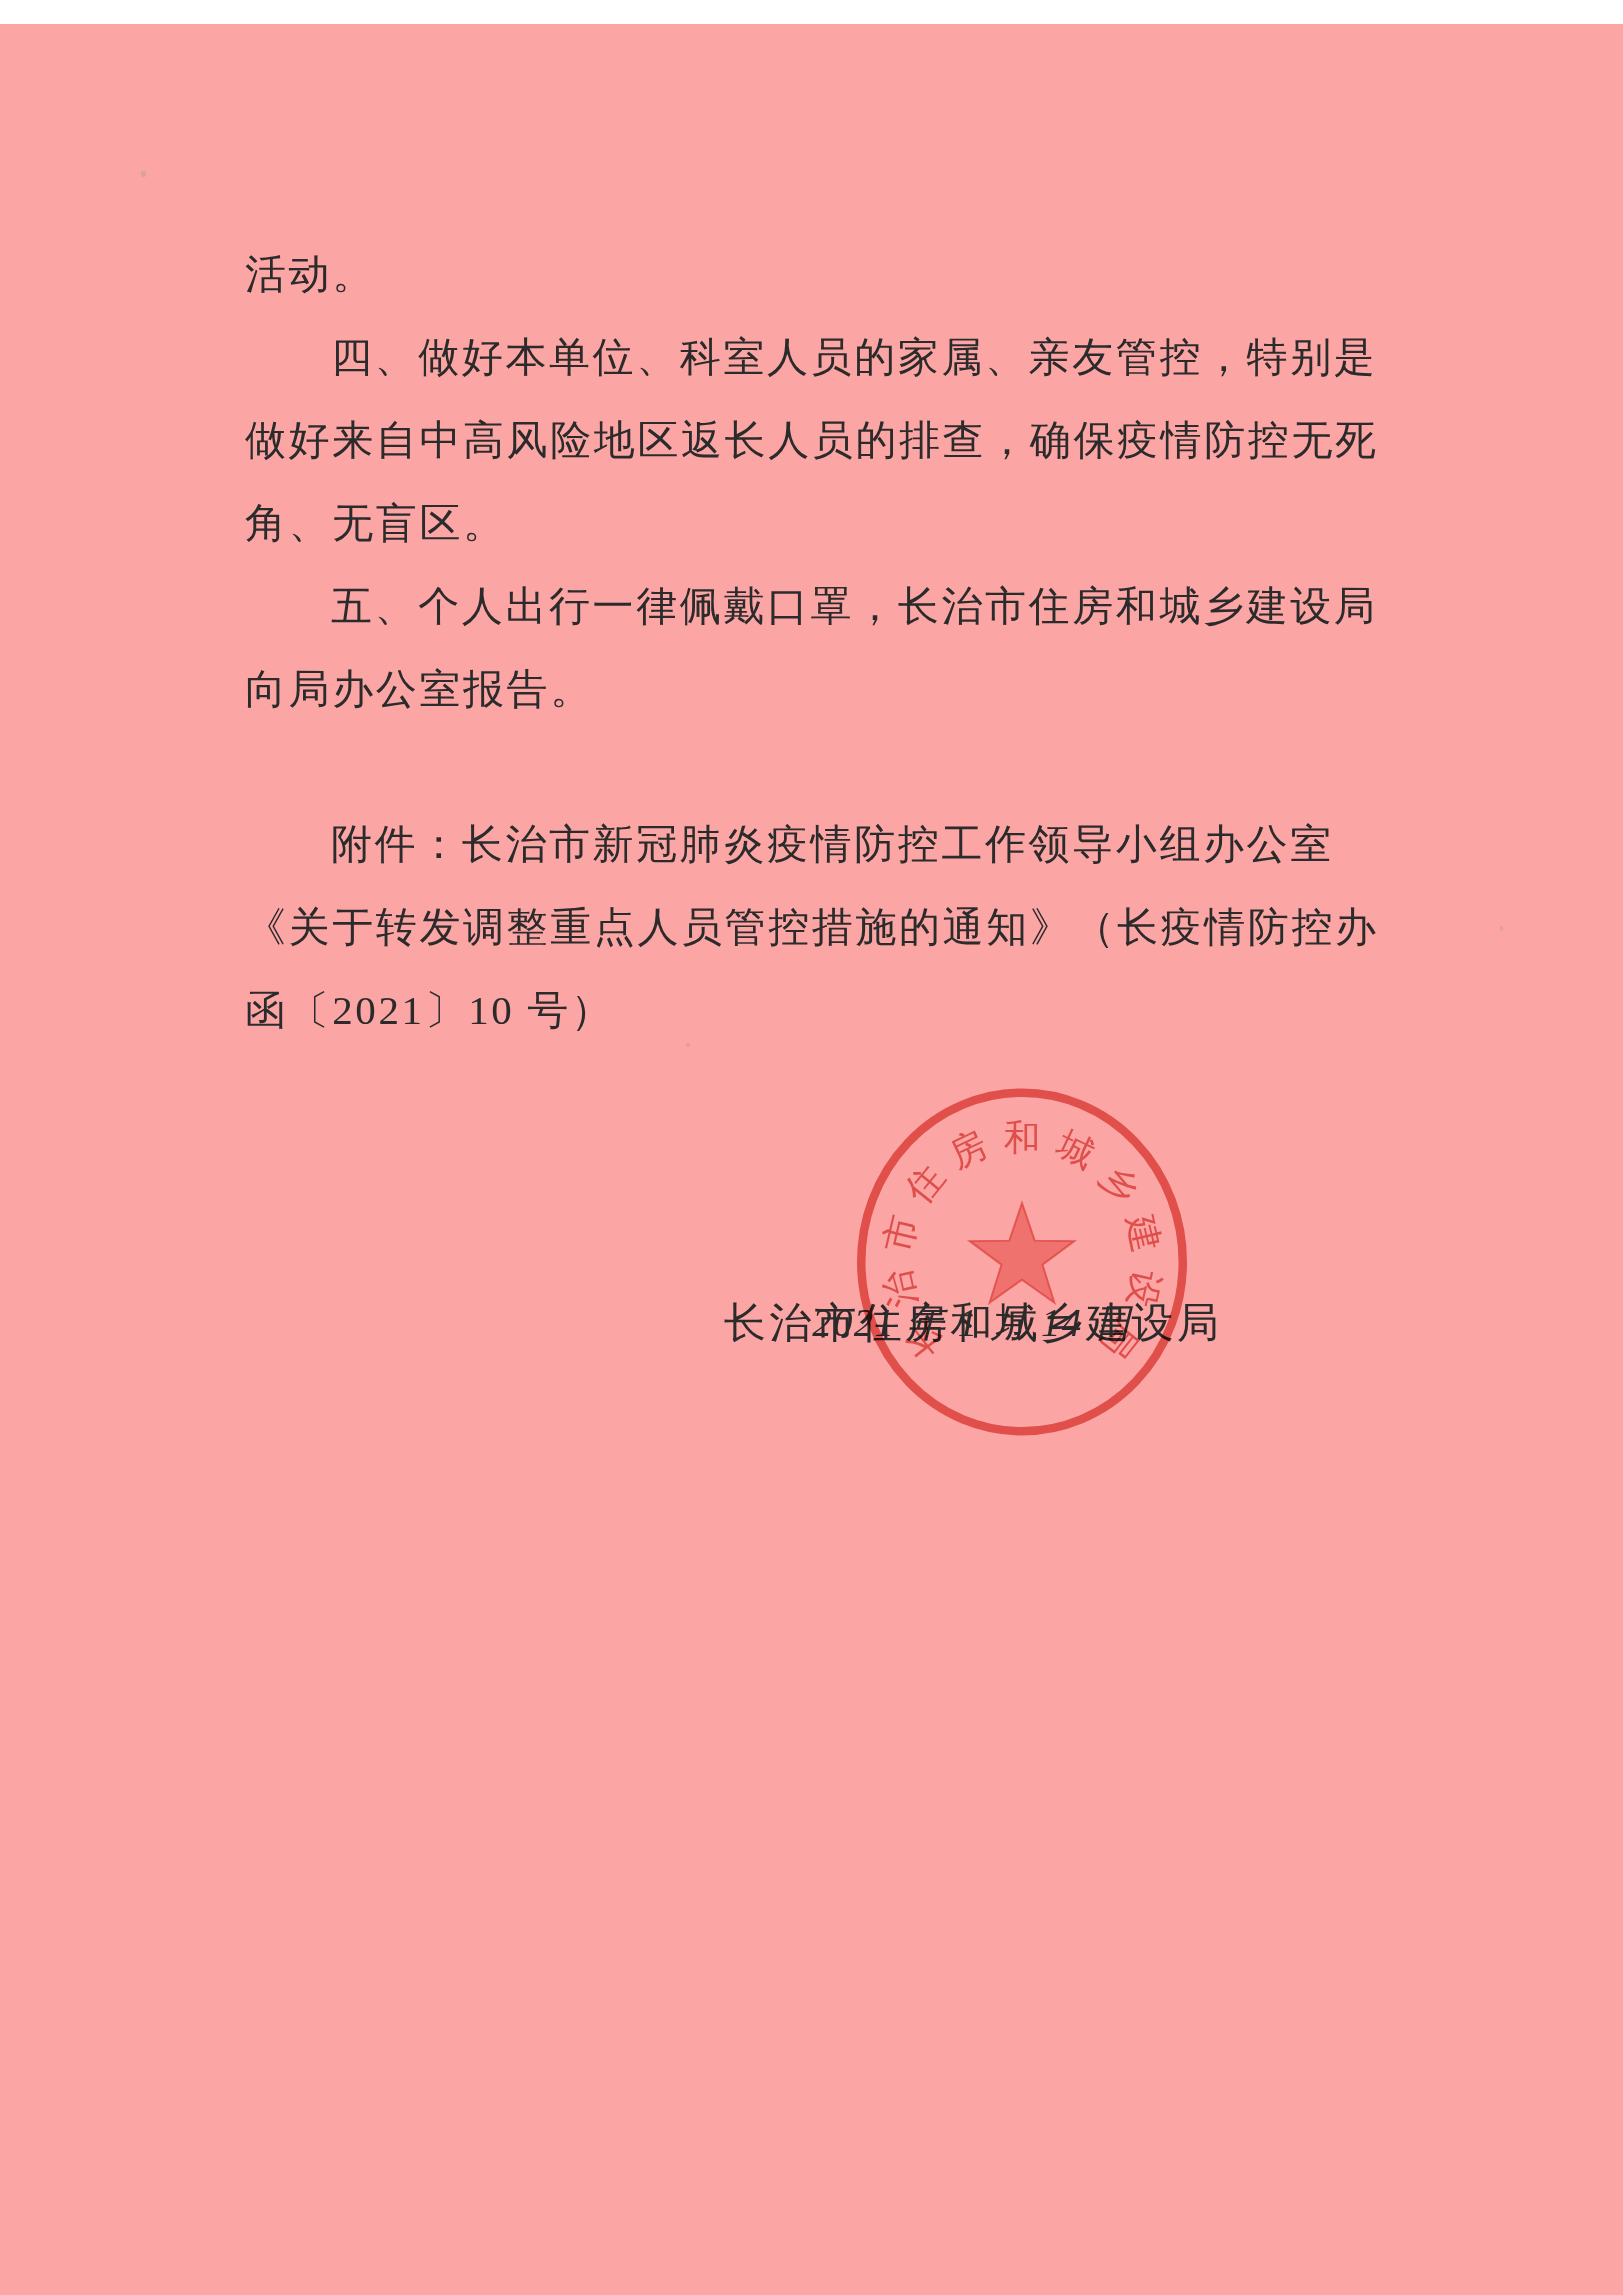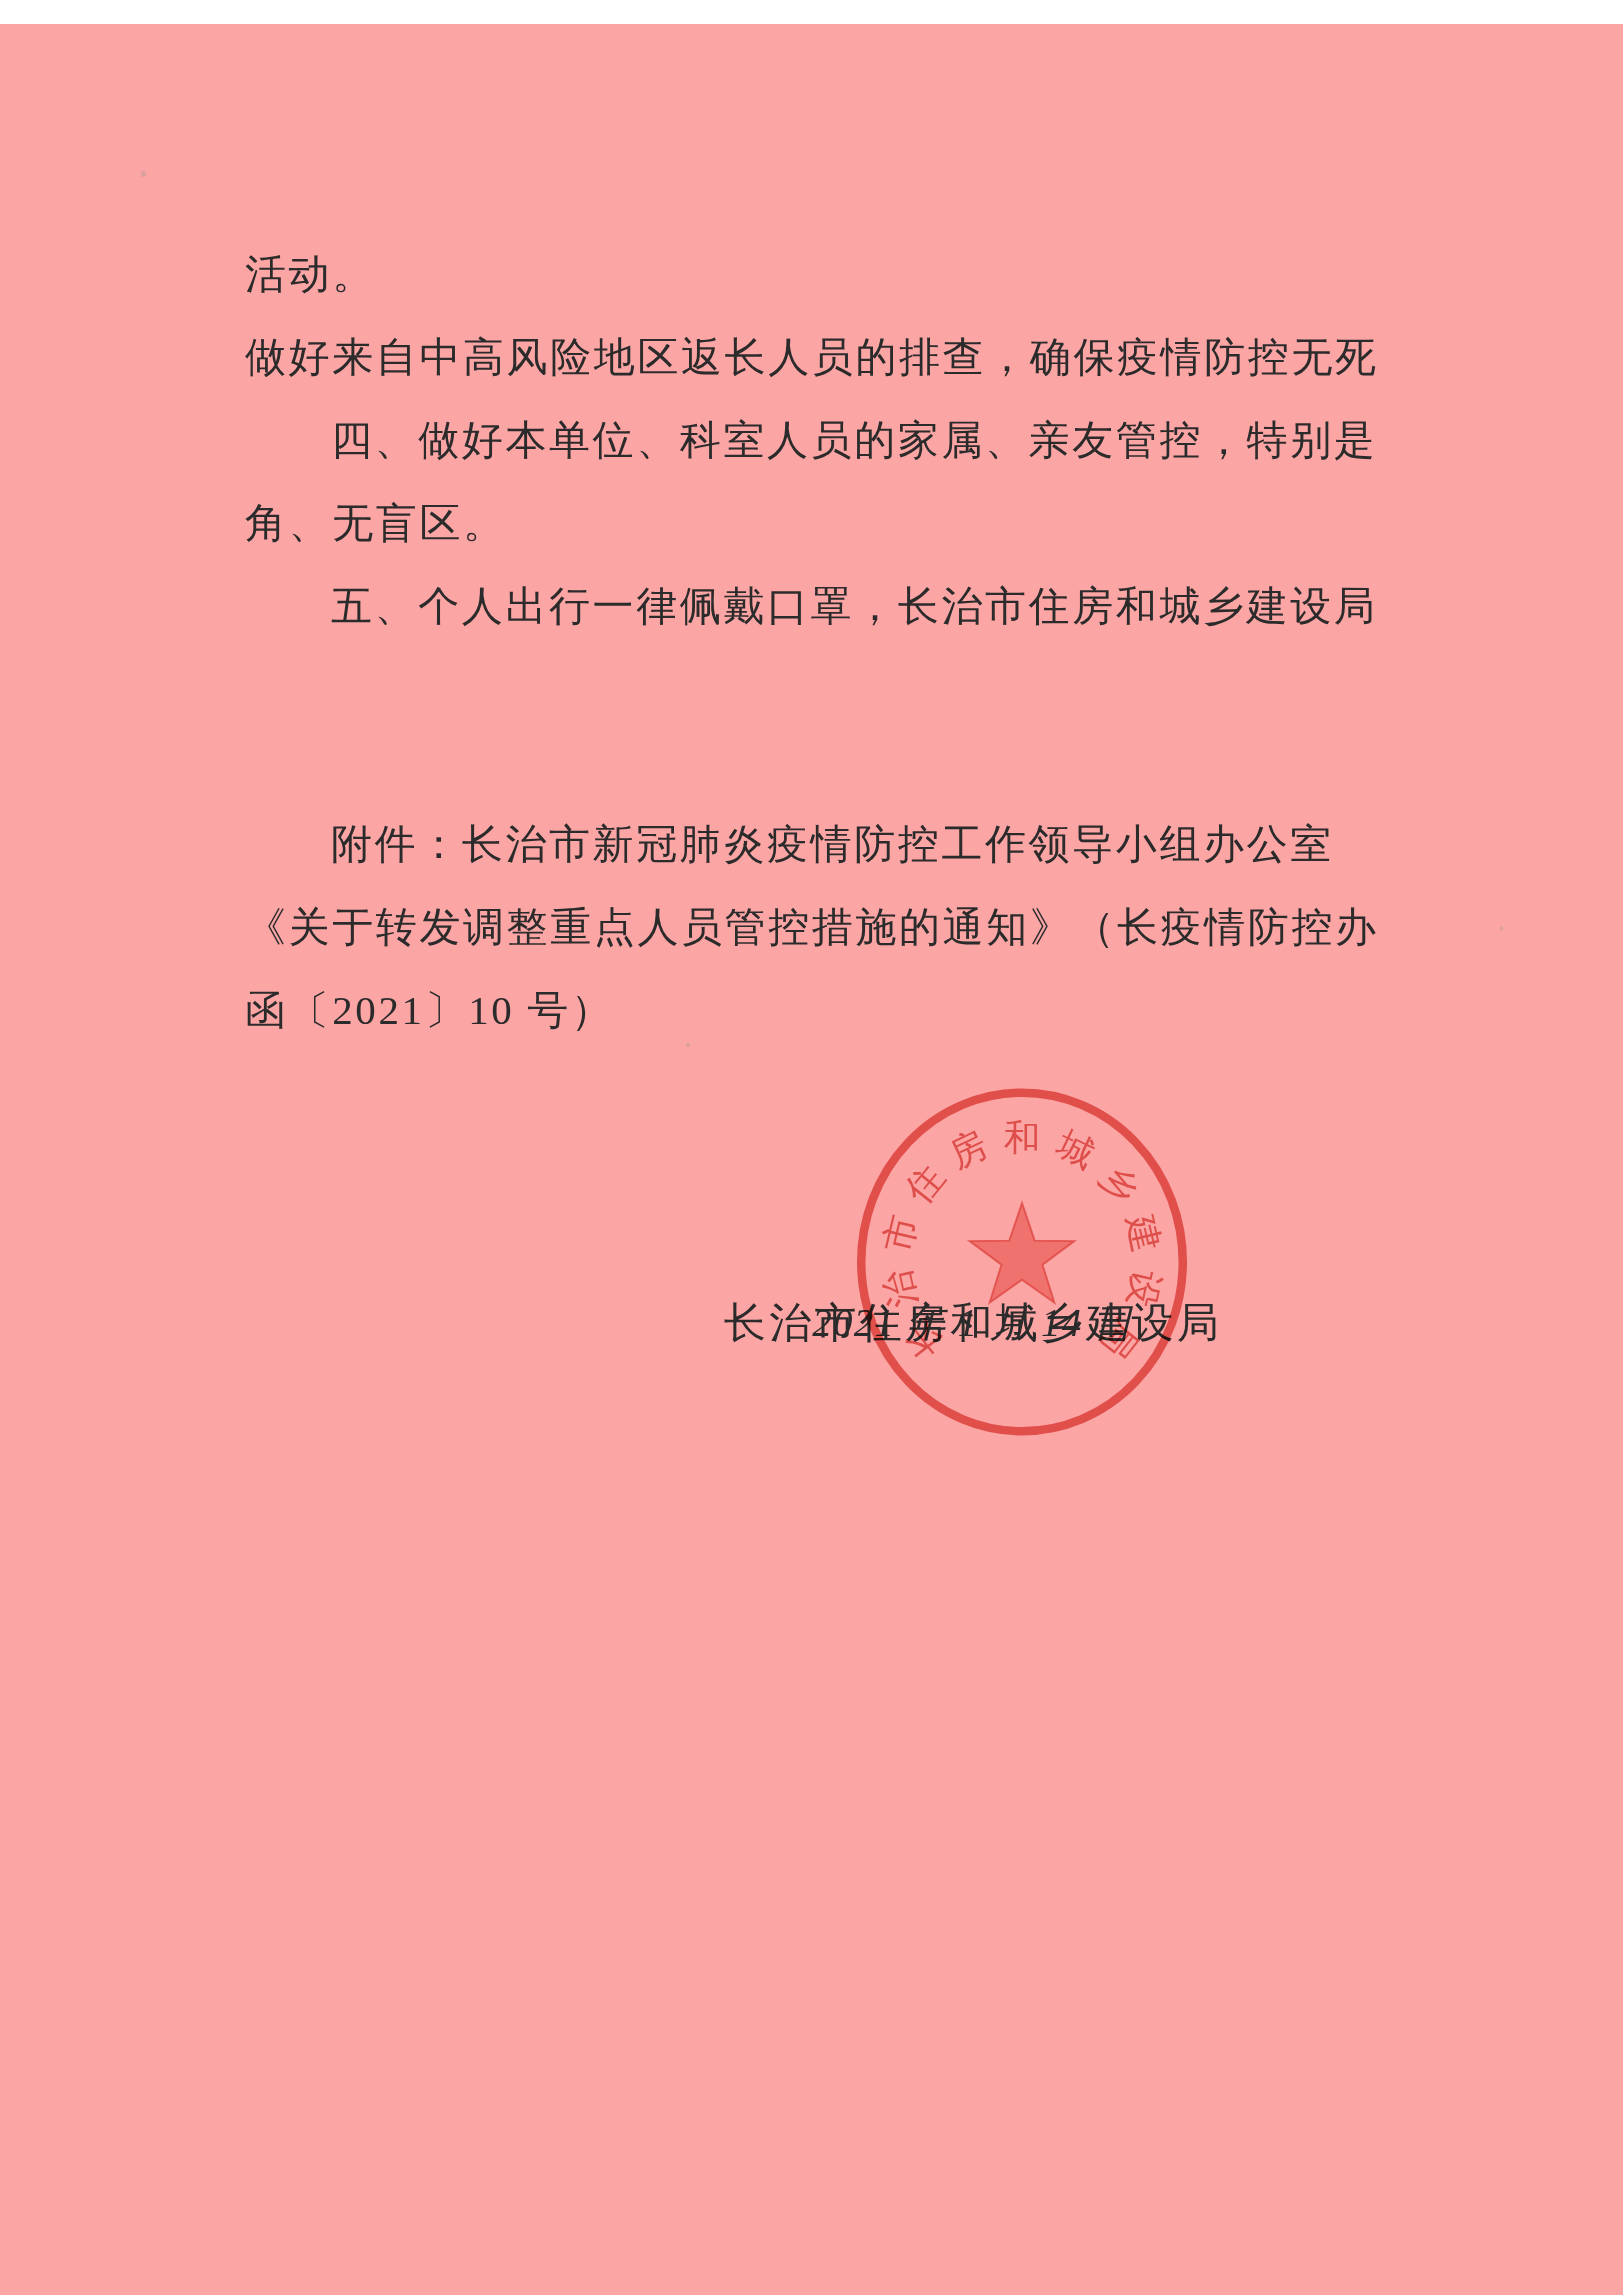--- a/index.html
+++ b/index.html
@@ -72,8 +72,8 @@
 
   <div class="doc-block body-block">
     <div class="doc-line">活动。</div>
+    <div class="doc-line indent">四、做好本单位、科室人员的家属、亲友管控，特别是</div>
     <div class="doc-line">做好来自中高风险地区返长人员的排查，确保疫情防控无死</div>
-    <div class="doc-line indent">四、做好本单位、科室人员的家属、亲友管控，特别是</div>
     <div class="doc-line">角、无盲区。</div>
     <div class="doc-line indent">五、个人出行一律佩戴口罩，长治市住房和城乡建设局</div>
   </div>

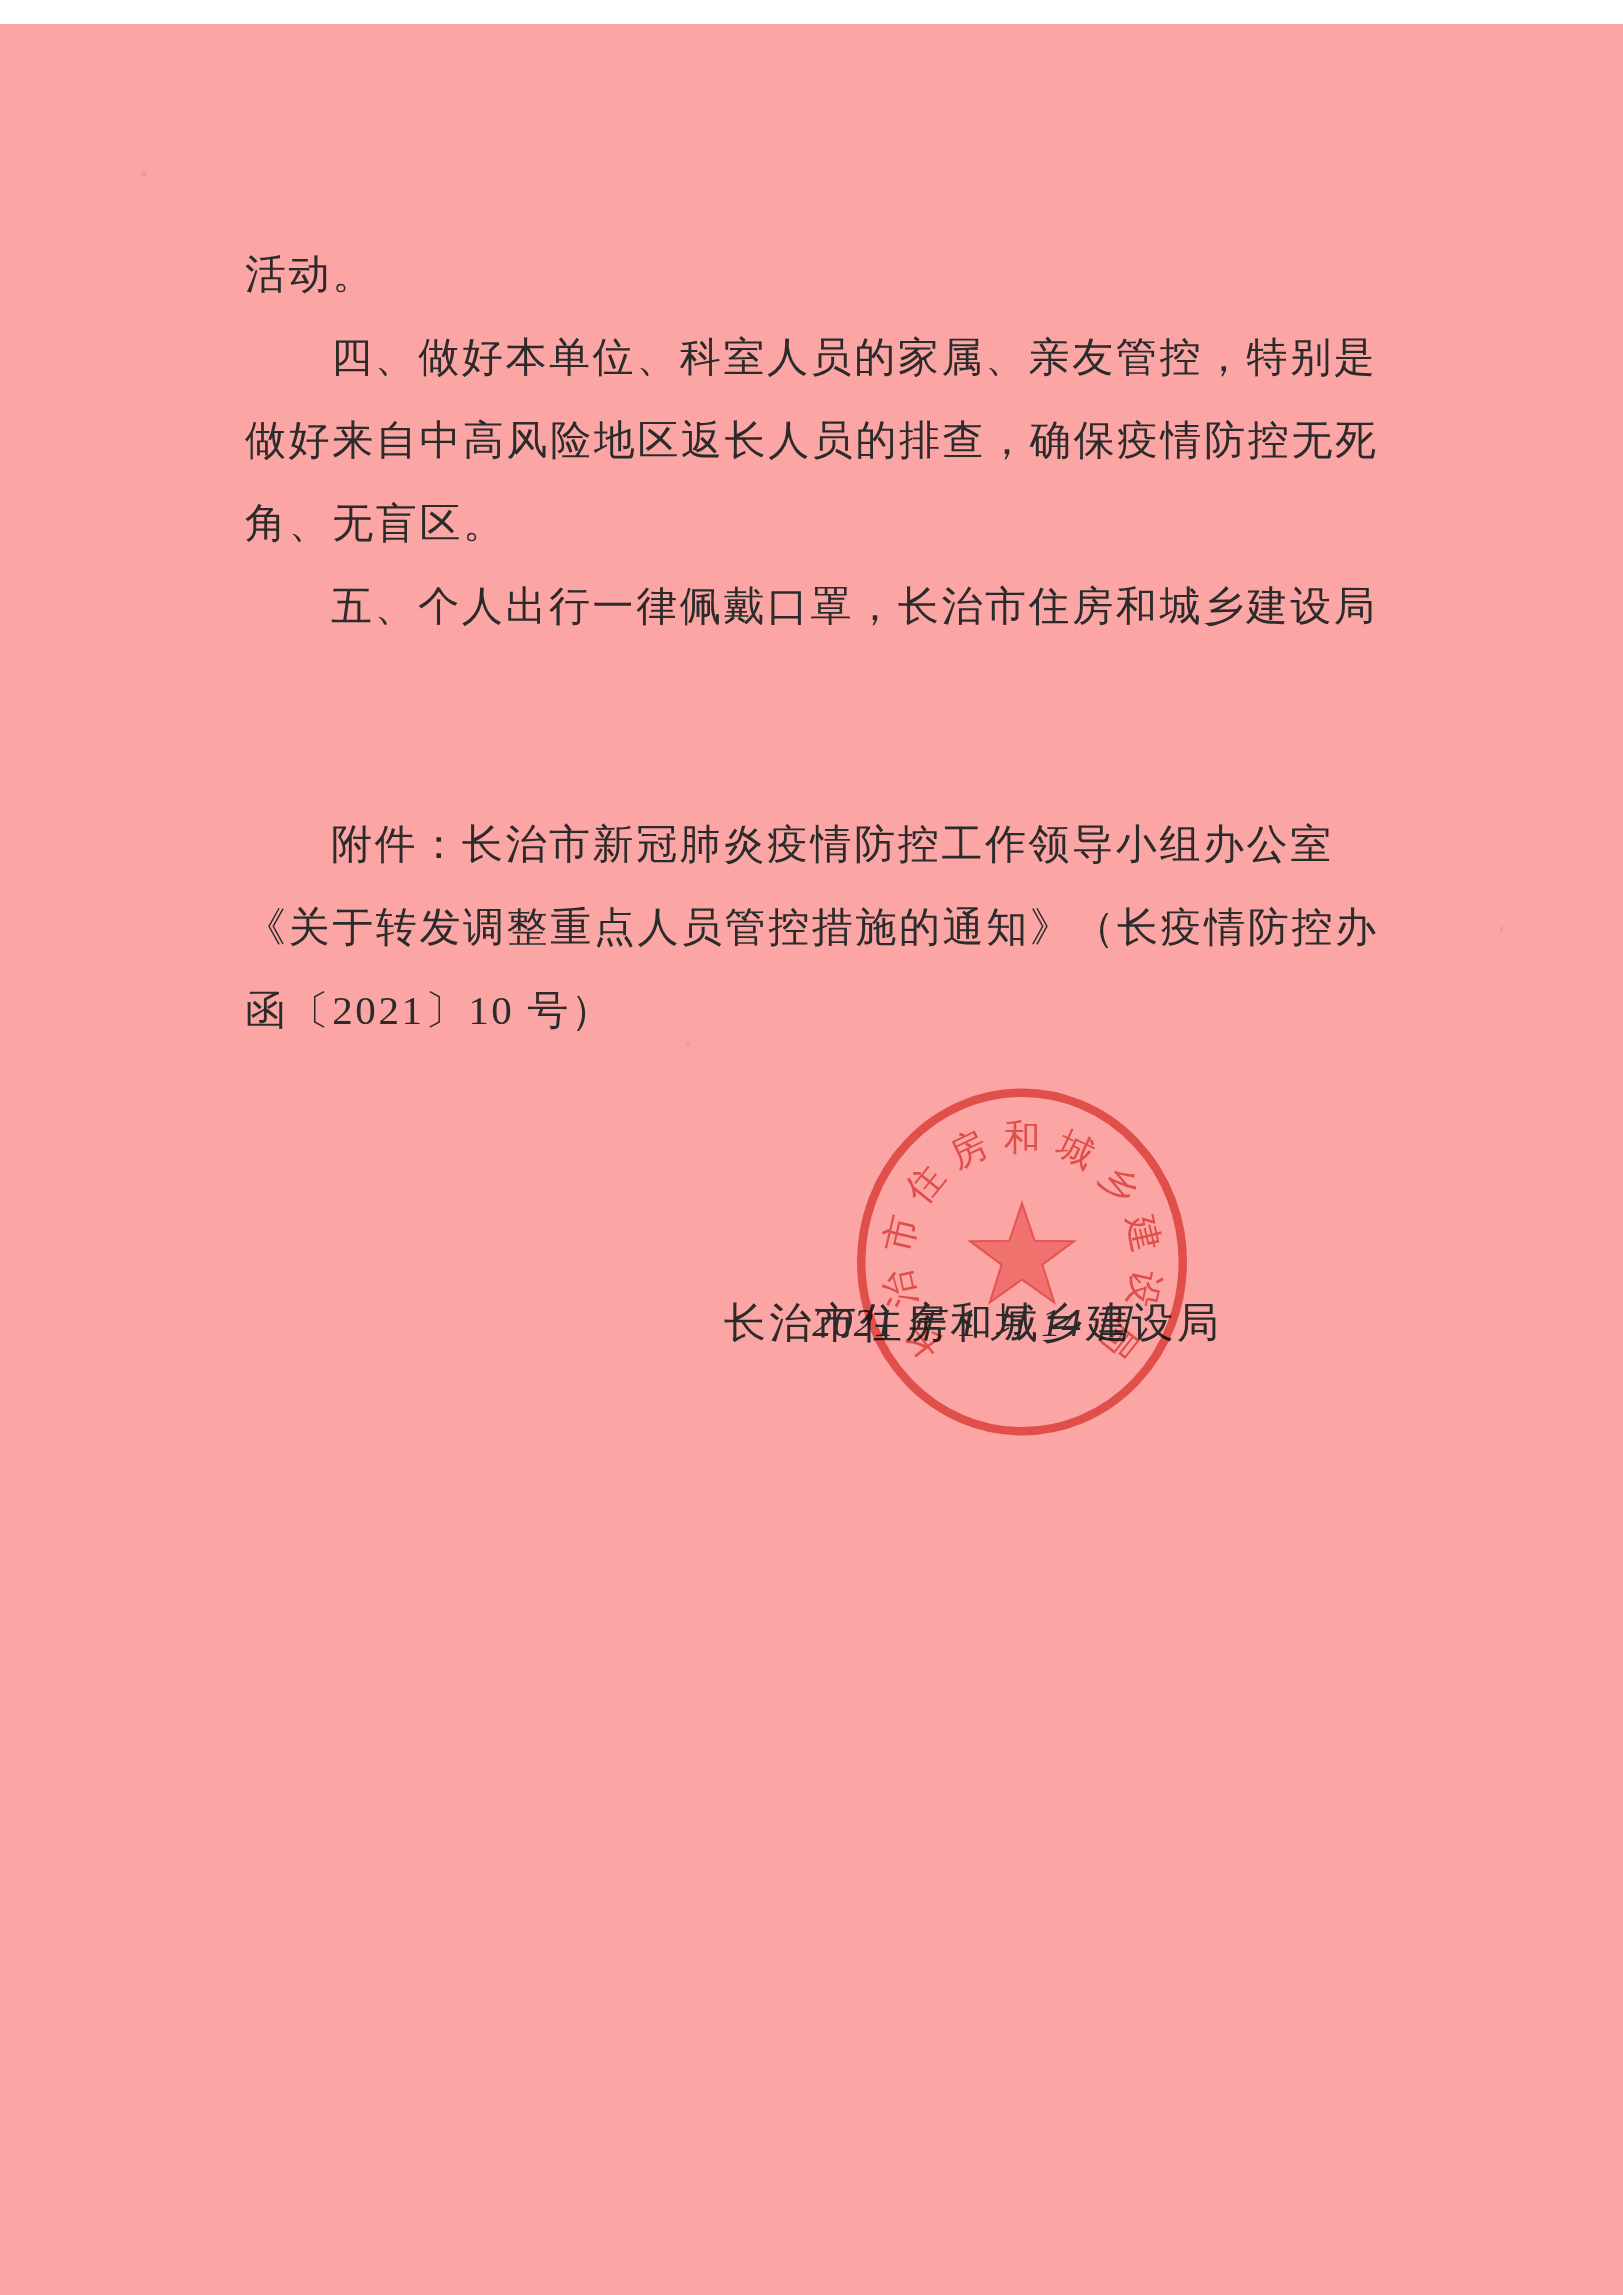--- a/index.html
+++ b/index.html
@@ -76,6 +76,7 @@
     <div class="doc-line">做好来自中高风险地区返长人员的排查，确保疫情防控无死</div>
     <div class="doc-line">角、无盲区。</div>
     <div class="doc-line indent">五、个人出行一律佩戴口罩，长治市住房和城乡建设局</div>
+    <div class="doc-line">向局办公室报告。</div>
   </div>
 
   <div class="doc-block attachment-block">

